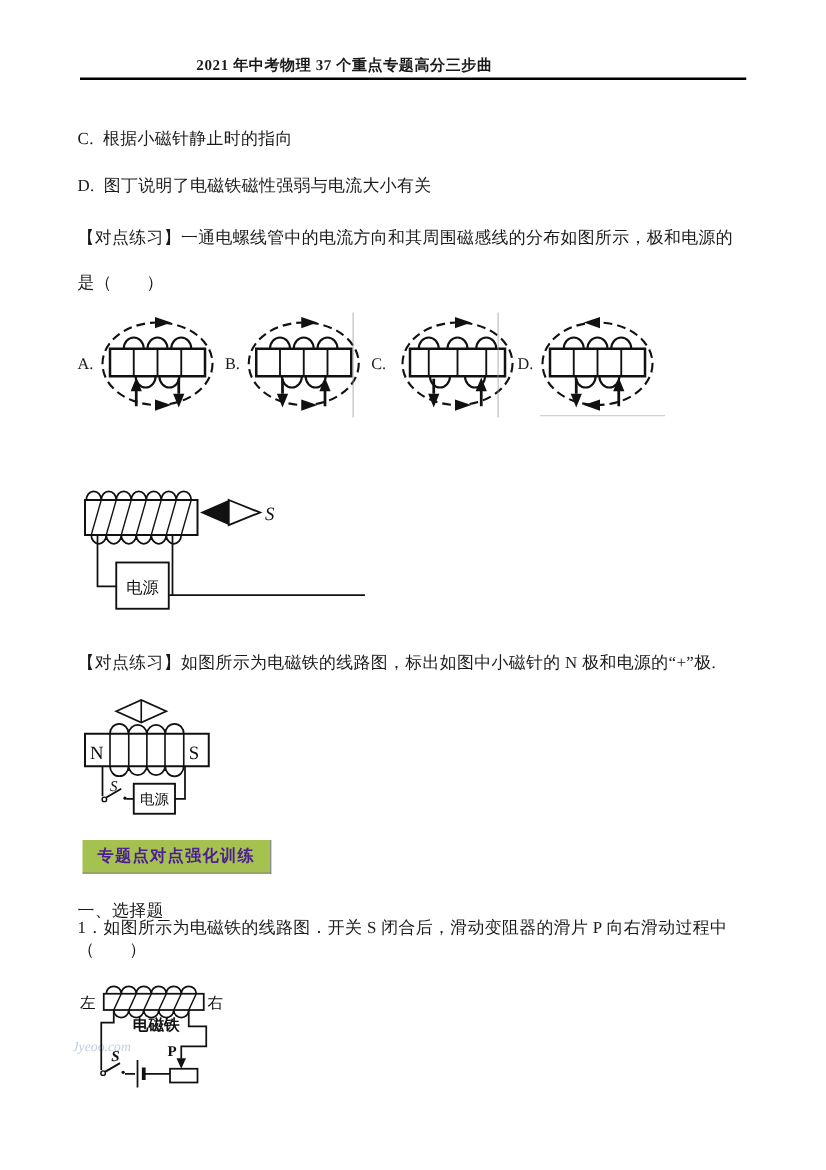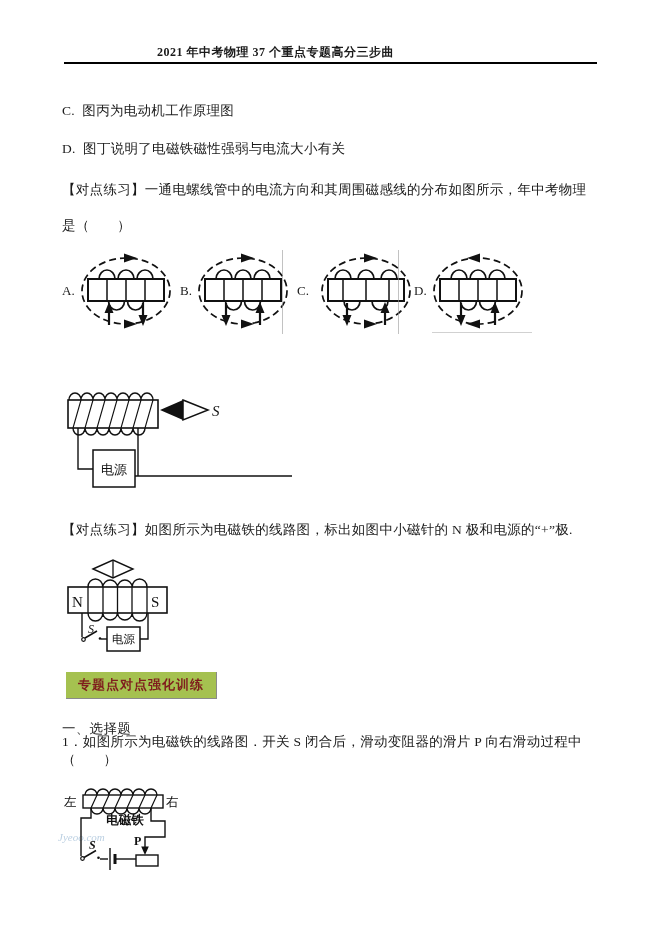--- a/index.html
+++ b/index.html
@@ -34,7 +34,7 @@
 
   <div class="abs para" style="top:102px;left:62px;">
     <span>C.</span>&nbsp;
-    <span>图丙为电动机工作原理图</span>
+    <span>根据小磁针静止时的指向</span>
   </div>
   <div class="abs para" style="top:140px;left:62px;font-family:Liberation Serif, serif;">
     <span>D.</span>&nbsp;

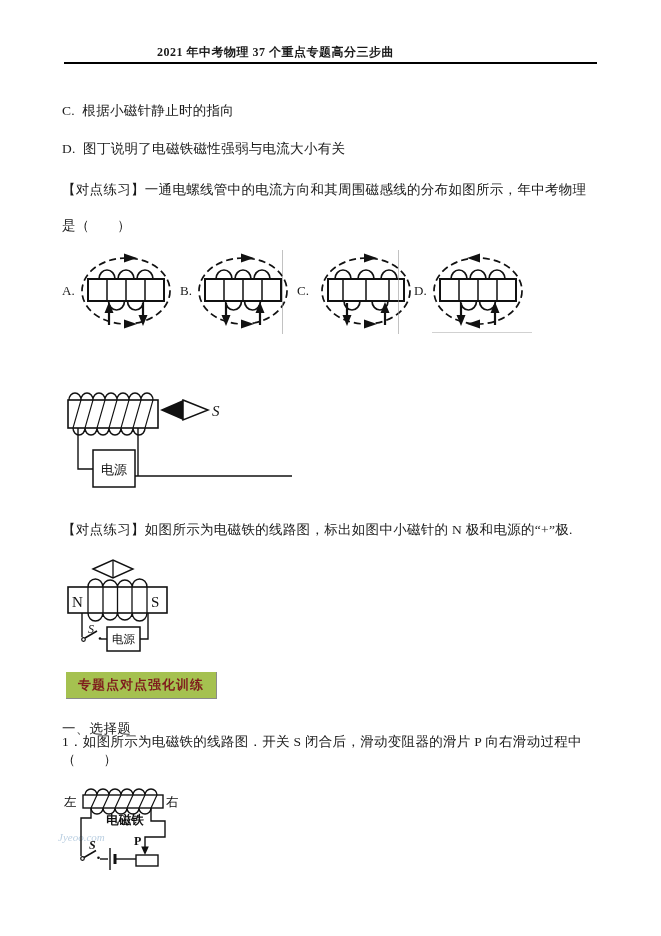--- a/index.html
+++ b/index.html
@@ -42,7 +42,7 @@
   </div>
 
   <div class="abs para" style="top:181px;left:62px;width:540px;">
-    <span class="b">【对点练习】</span><span>一通电螺线管中的电流方向和其周围磁感线的分布如图所示，年中考物理</span>
+    <span class="b">【对点练习】</span><span>一通电螺线管中的电流方向和其周围磁感线的分布如图所示，极和电源的</span>
   </div>
   <div class="abs para" style="top:217px;left:62px;">是（　　）</div>
 

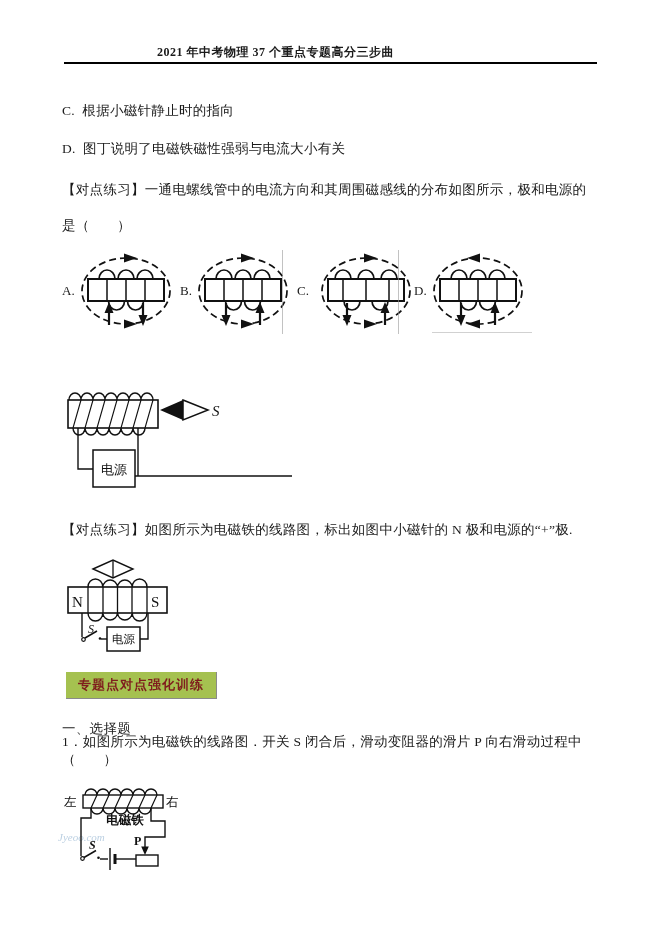--- a/index.html
+++ b/index.html
@@ -18,7 +18,7 @@
   .hsep{height:1px;background:#bdbdbd;opacity:.7;}
   .banner{
     background:#a5c150;border-right:1px solid #8a8a8a;border-bottom:1px solid #8a8a8a;
-    font-size:13px;font-weight:bold;padding:4px 12px;letter-spacing:1px;color:#7f1d1d;
+    font-size:13px;font-weight:bold;padding:4px 12px;letter-spacing:1px;color:#4c1d95;
   }
   svg{display:block;}
   svg text{font-family:"Liberation Serif","DejaVu Serif",serif;fill:#111;}

